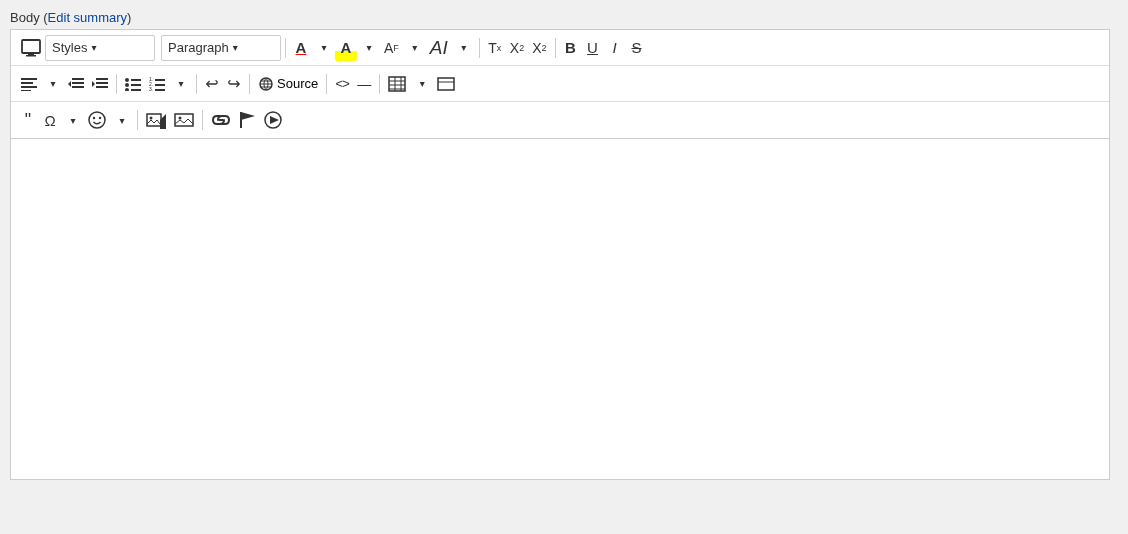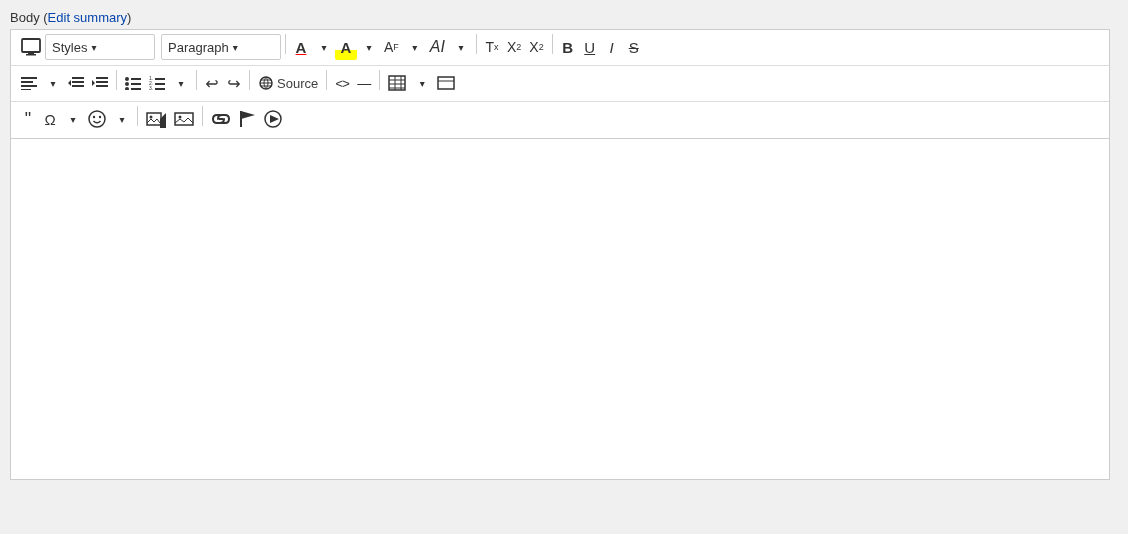--- a/index.html
+++ b/index.html
@@ -35,7 +35,7 @@
 
     .toolbar-row {
       display: flex;
-      align-items: flex-start;
+      align-items: center;
       padding: 4px 6px;
       flex-wrap: nowrap;
       border-bottom: 1px solid #ddd;

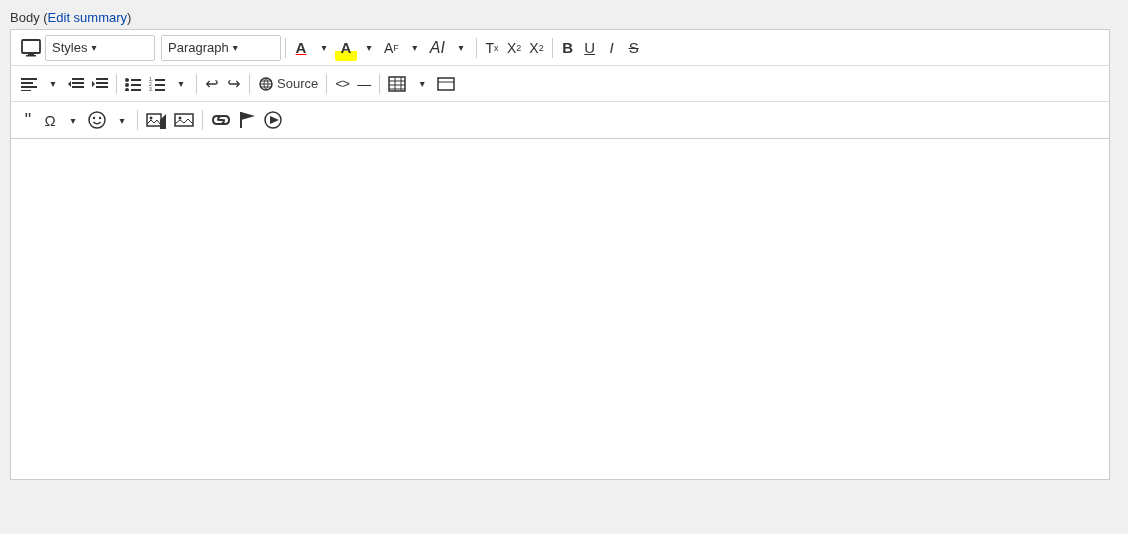--- a/index.html
+++ b/index.html
@@ -185,7 +185,7 @@
       </div>
 
       <div class="tb-btn-group">
-        <button class="tb-btn" style="font-size:16px; font-style:italic;">
+        <button class="tb-btn" style="font-size:19px; font-style:italic;">
           <span>AI</span>
         </button>
         <button class="tb-btn" style="font-size:10px; padding:0 2px;">▾</button>

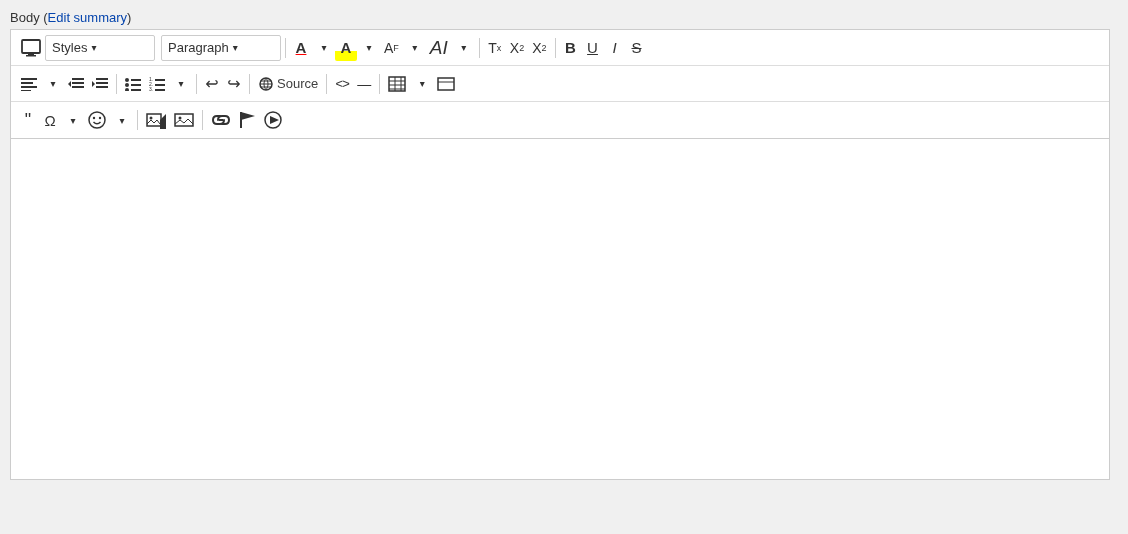--- a/index.html
+++ b/index.html
@@ -122,7 +122,7 @@
       display: inline-flex;
       align-items: center;
       gap: 3px;
-      color: #404040;
+      color: #000000;
     }
 
     .chevron-down::after {

